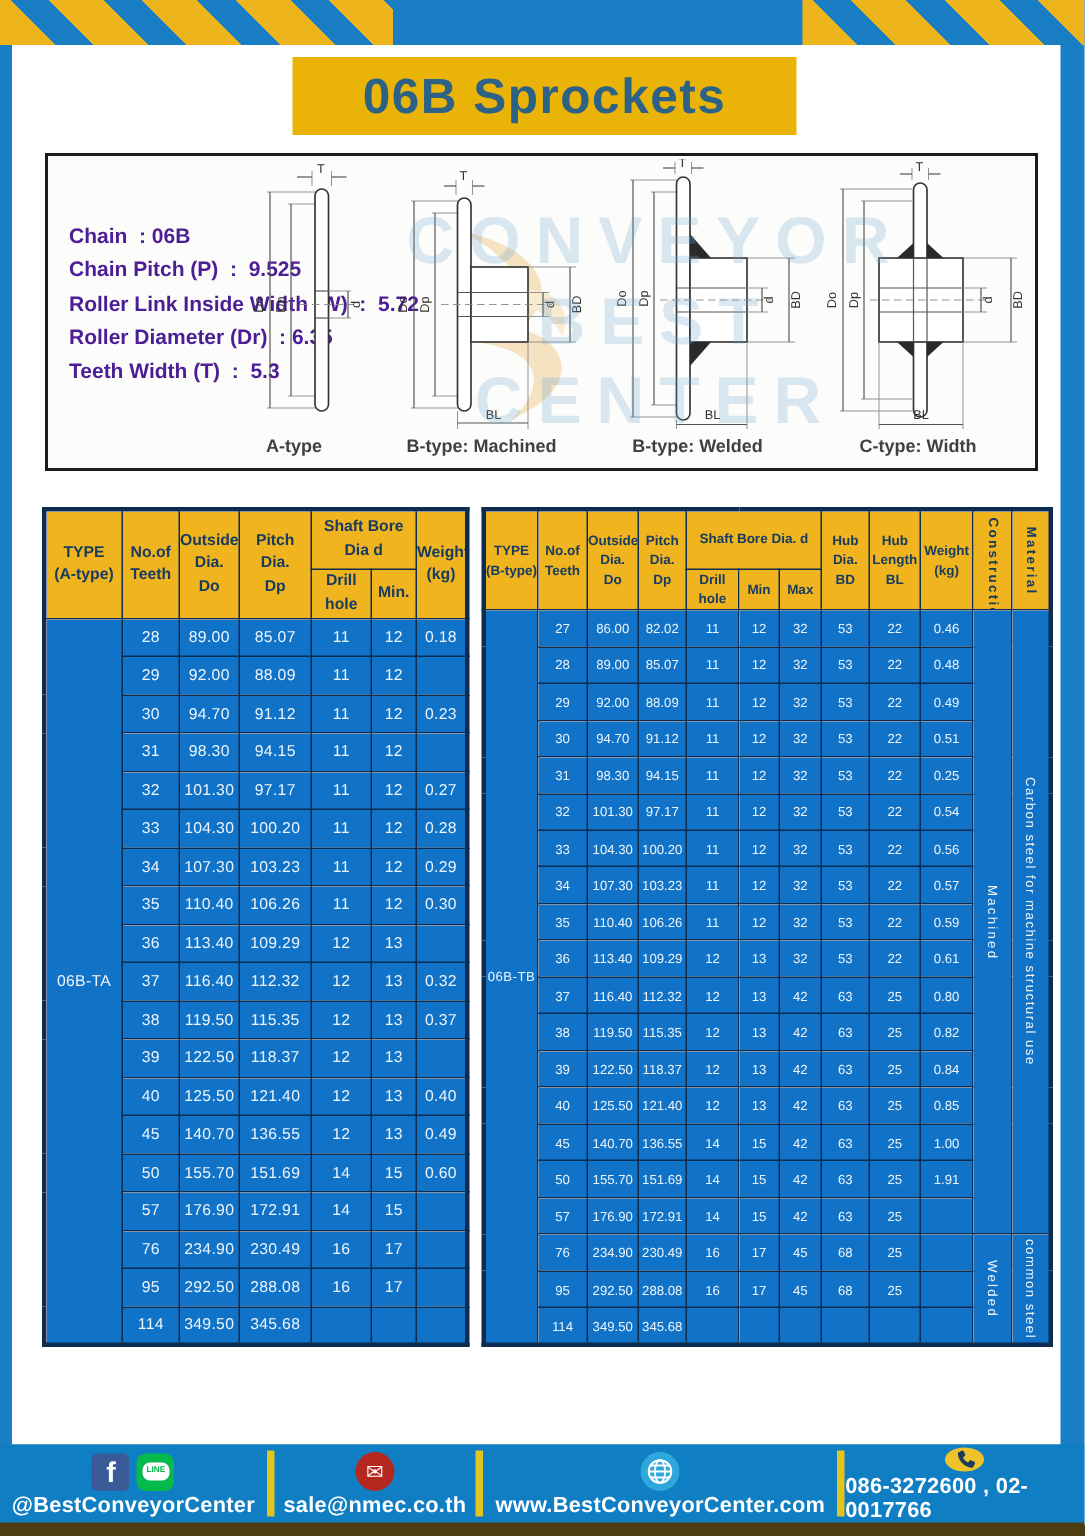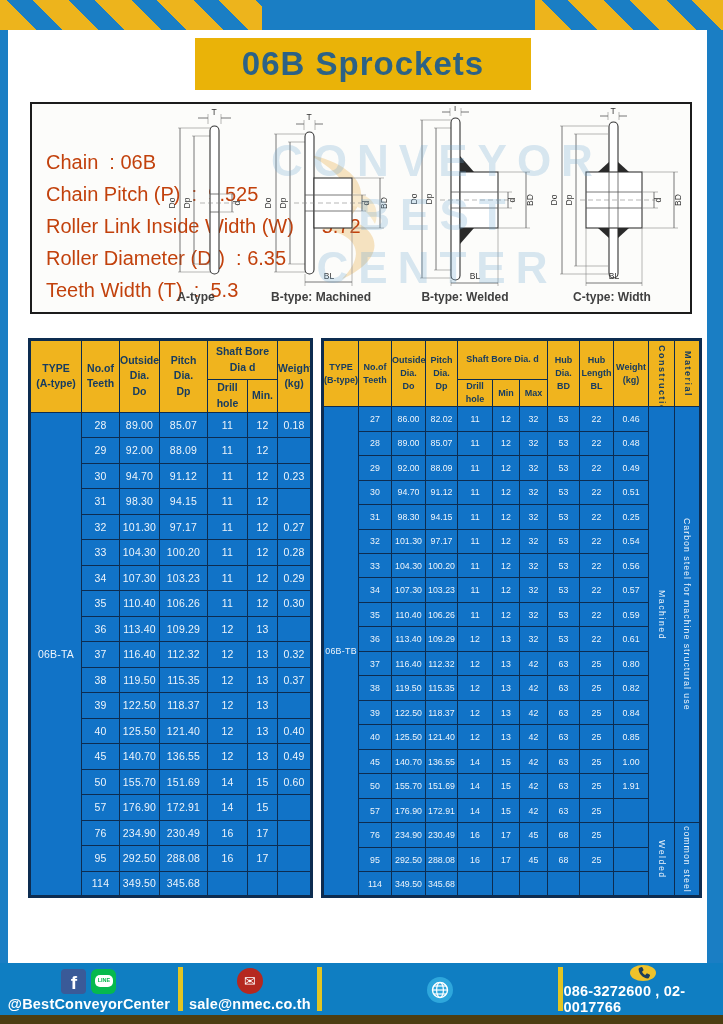--- a/index.html
+++ b/index.html
@@ -26,7 +26,7 @@
   .diagram-box { position:absolute; left:22px; top:72px; width:662px; height:212px;
     border:2px solid #1c1c1c; background:#fcfcfa; overflow:hidden; }
   .spec-block { position:absolute; left:14px; top:42px; z-index:2; }
-  .spec-line { font-size:20px; font-weight:normal; color:#c2410c; line-height:1.6; white-space:pre; }
+  .spec-line { font-size:14px; font-weight:bold; color:#4c1d95; line-height:1.6; white-space:pre; }
   .watermark { position:absolute; left:170px; top:30px; width:470px; z-index:3;
     text-align:center; pointer-events:none; }
   .watermark div { font-size:44px; font-weight:bold; letter-spacing:10px;

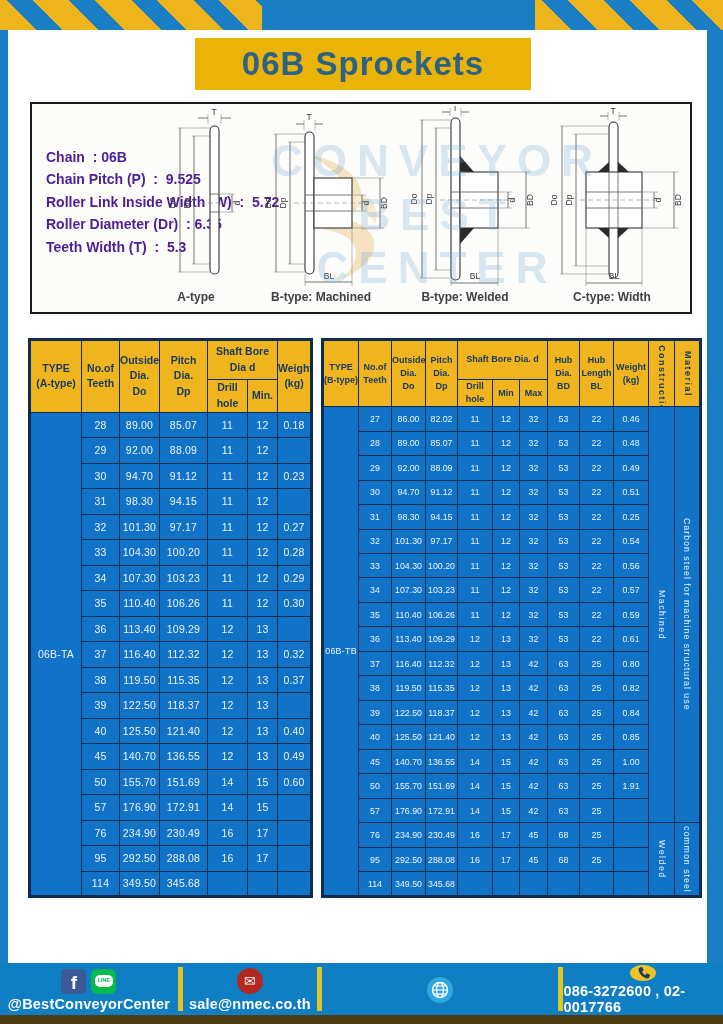--- a/index.html
+++ b/index.html
@@ -752,6 +752,7 @@
       <line x1="6.5" y1="9" x2="19.5" y2="9" stroke="#fff" stroke-width="1.2"></line>
       <line x1="6.5" y1="17" x2="19.5" y2="17" stroke="#fff" stroke-width="1.2"></line>
     </svg>
+    <div class="ftext">www.BestConveyorCenter.com</div>
   </div>
   <div class="fdivider"></div>
   <div class="fgroup fg-phone">

